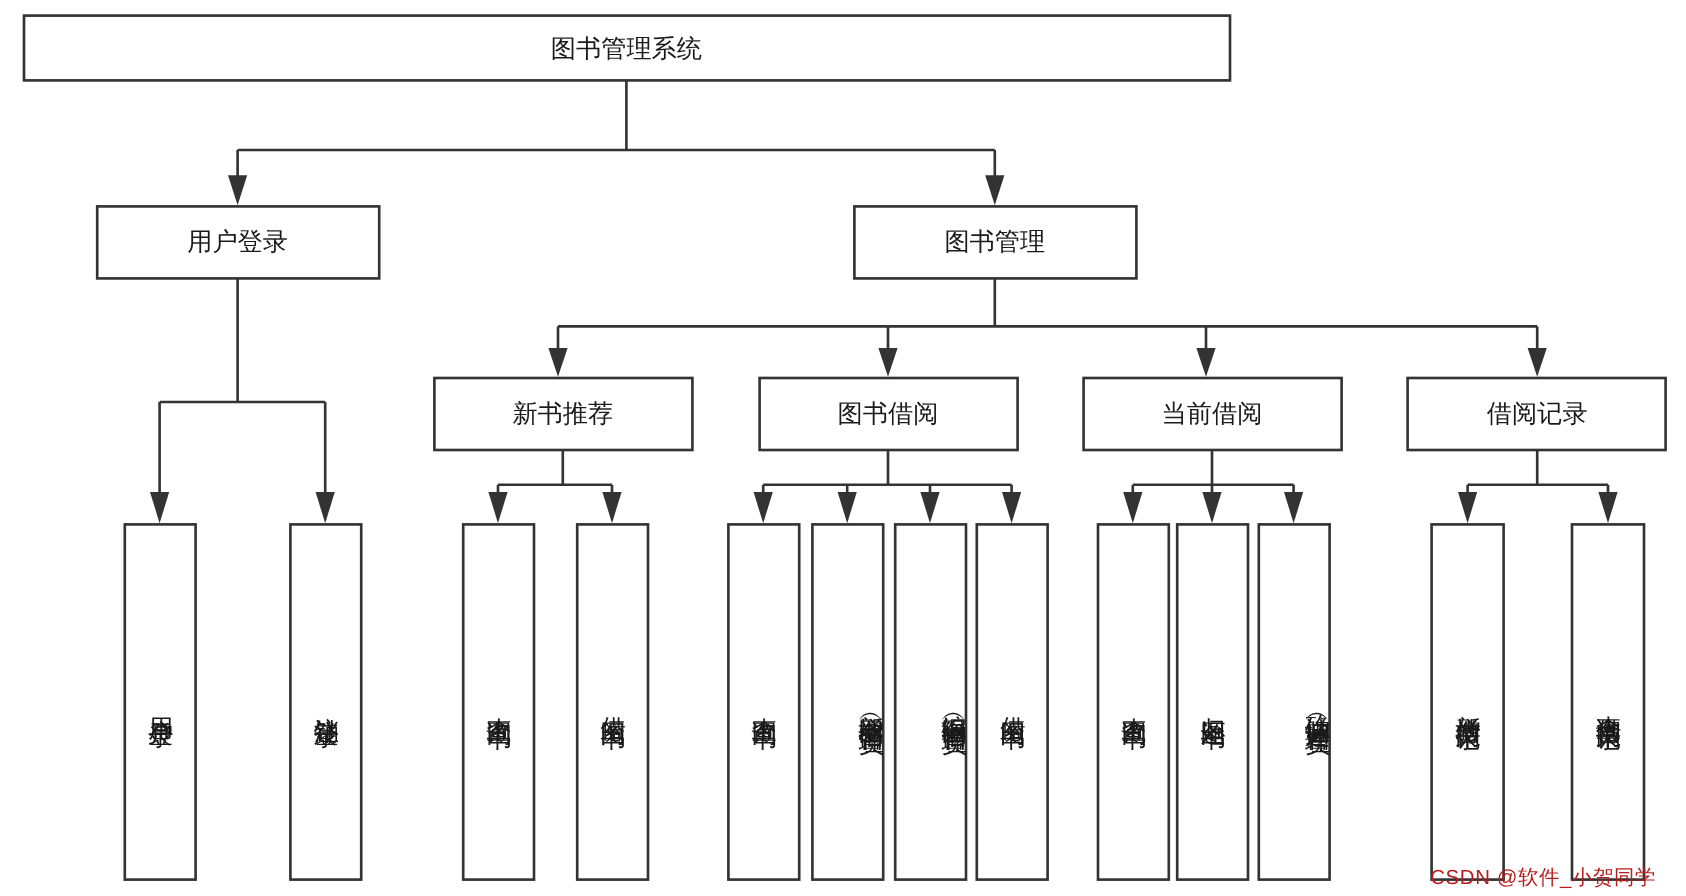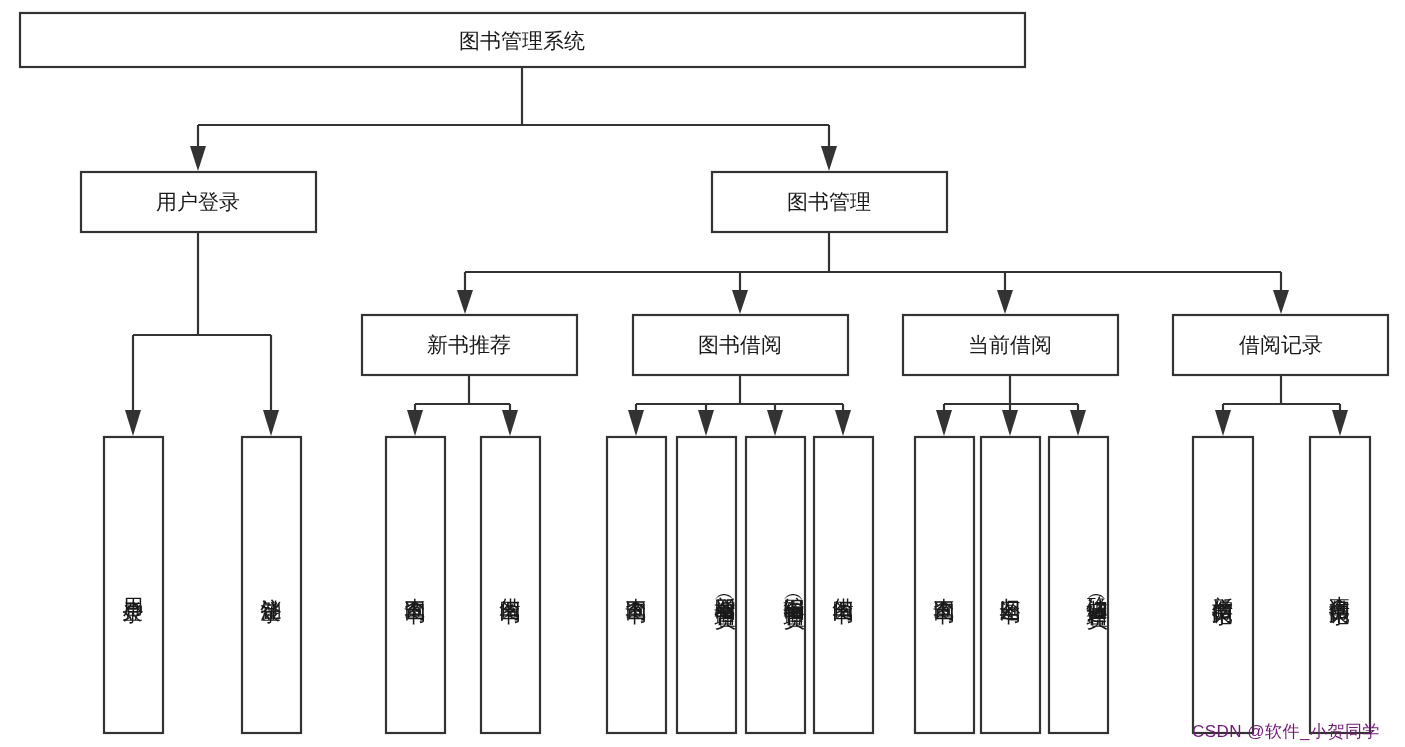--- a/index.html
+++ b/index.html
@@ -67,7 +67,7 @@
     bottom: 4px;
     font-family: "Liberation Sans", "DejaVu Sans", sans-serif;
     font-size: 17px;
-    color: #701a75;
+    color: #b91c1c;
     letter-spacing: 0.5px;
     white-space: nowrap;
     pointer-events: none;

